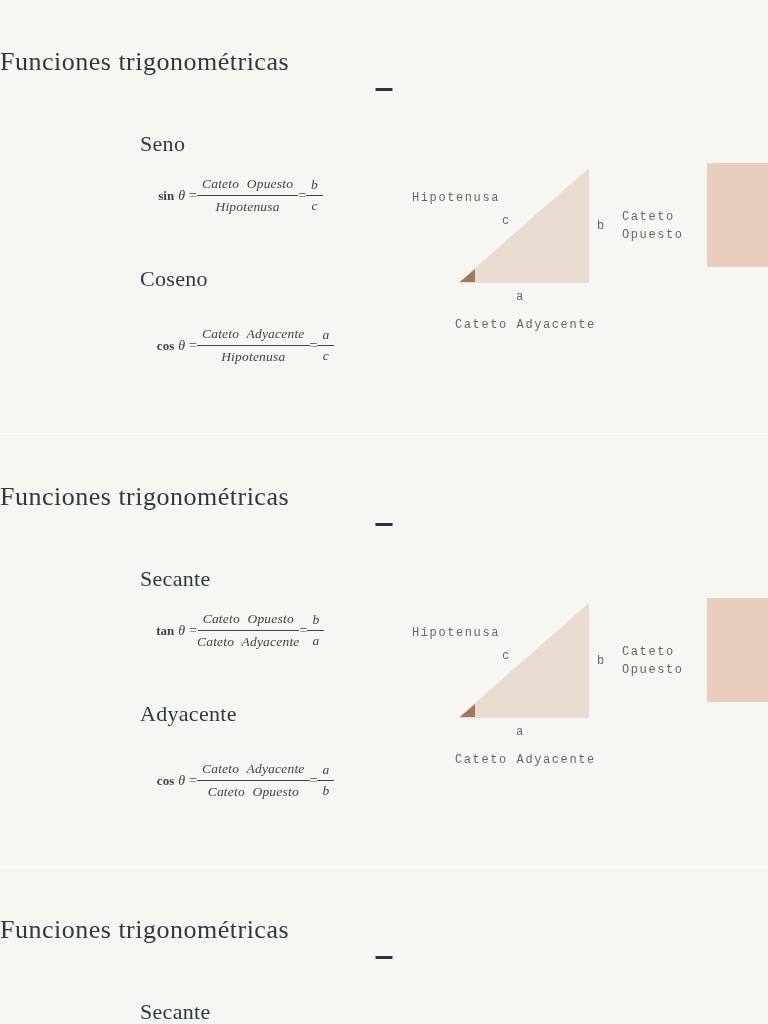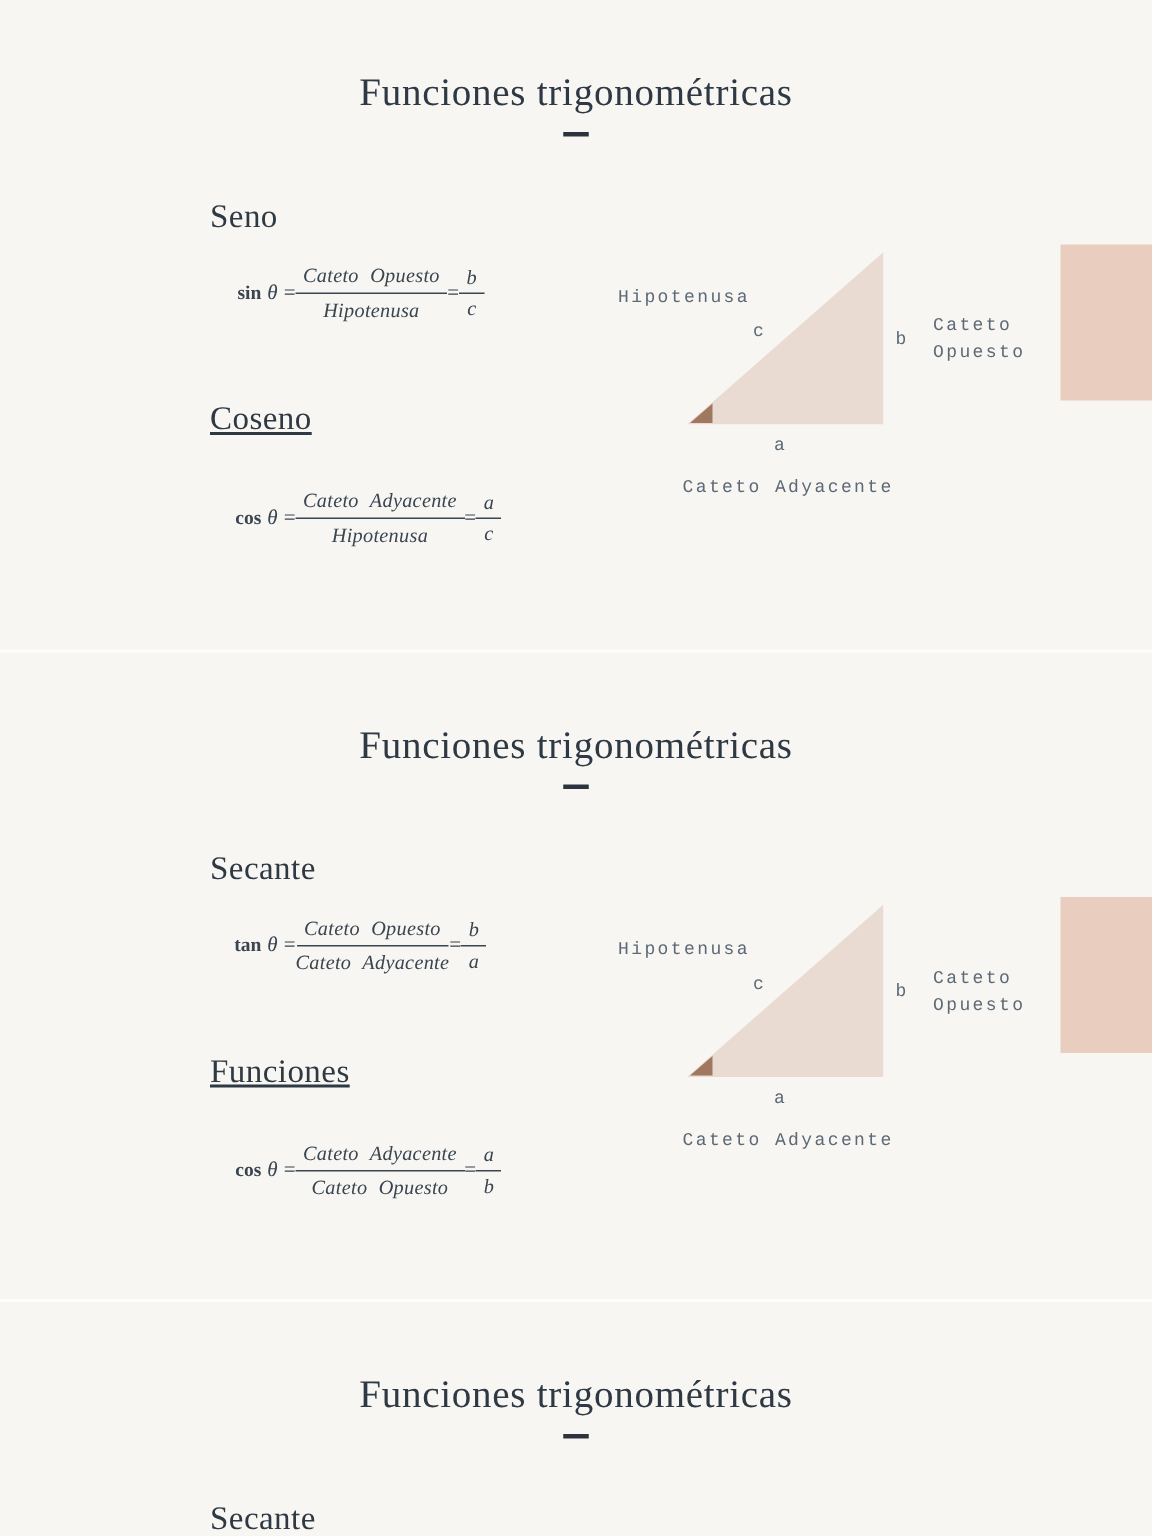--- a/index.html
+++ b/index.html
@@ -20,7 +20,7 @@
 
   .title {
     position:absolute; top:47px; left:0; width:100%;
-    text-align:center; font-size:26px; font-weight:400;
+    text-align:left; font-size:26px; font-weight:400;
     letter-spacing:0.5px; color:#2e3944;
   }
   .dash {

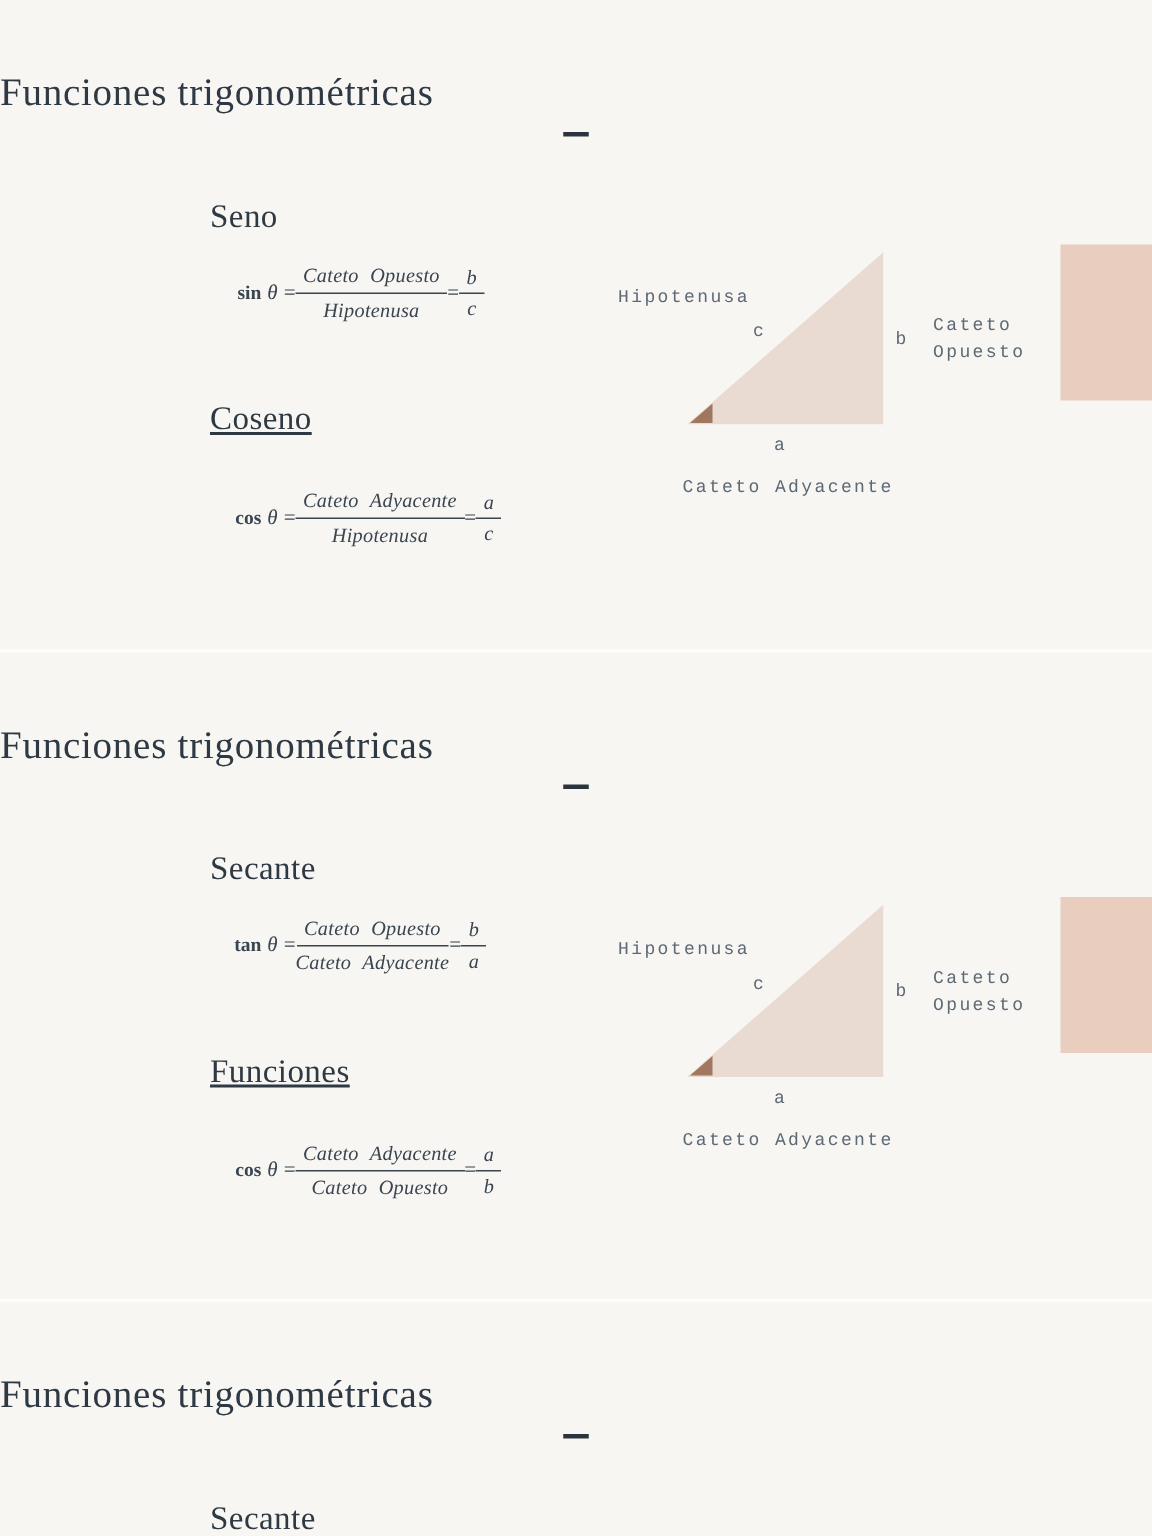--- a/index.html
+++ b/index.html
@@ -33,7 +33,7 @@
     font-size:22px; font-weight:400; letter-spacing:0.3px; color:#2e3944;
   }
   .fn1-name { top:131px; }
-  .fn2-name { top:266px;text-decoration:underline; }
+  .fn2-name { top:266px; }
 
   .formula {
     position:absolute; display:flex; align-items:center; gap:0;

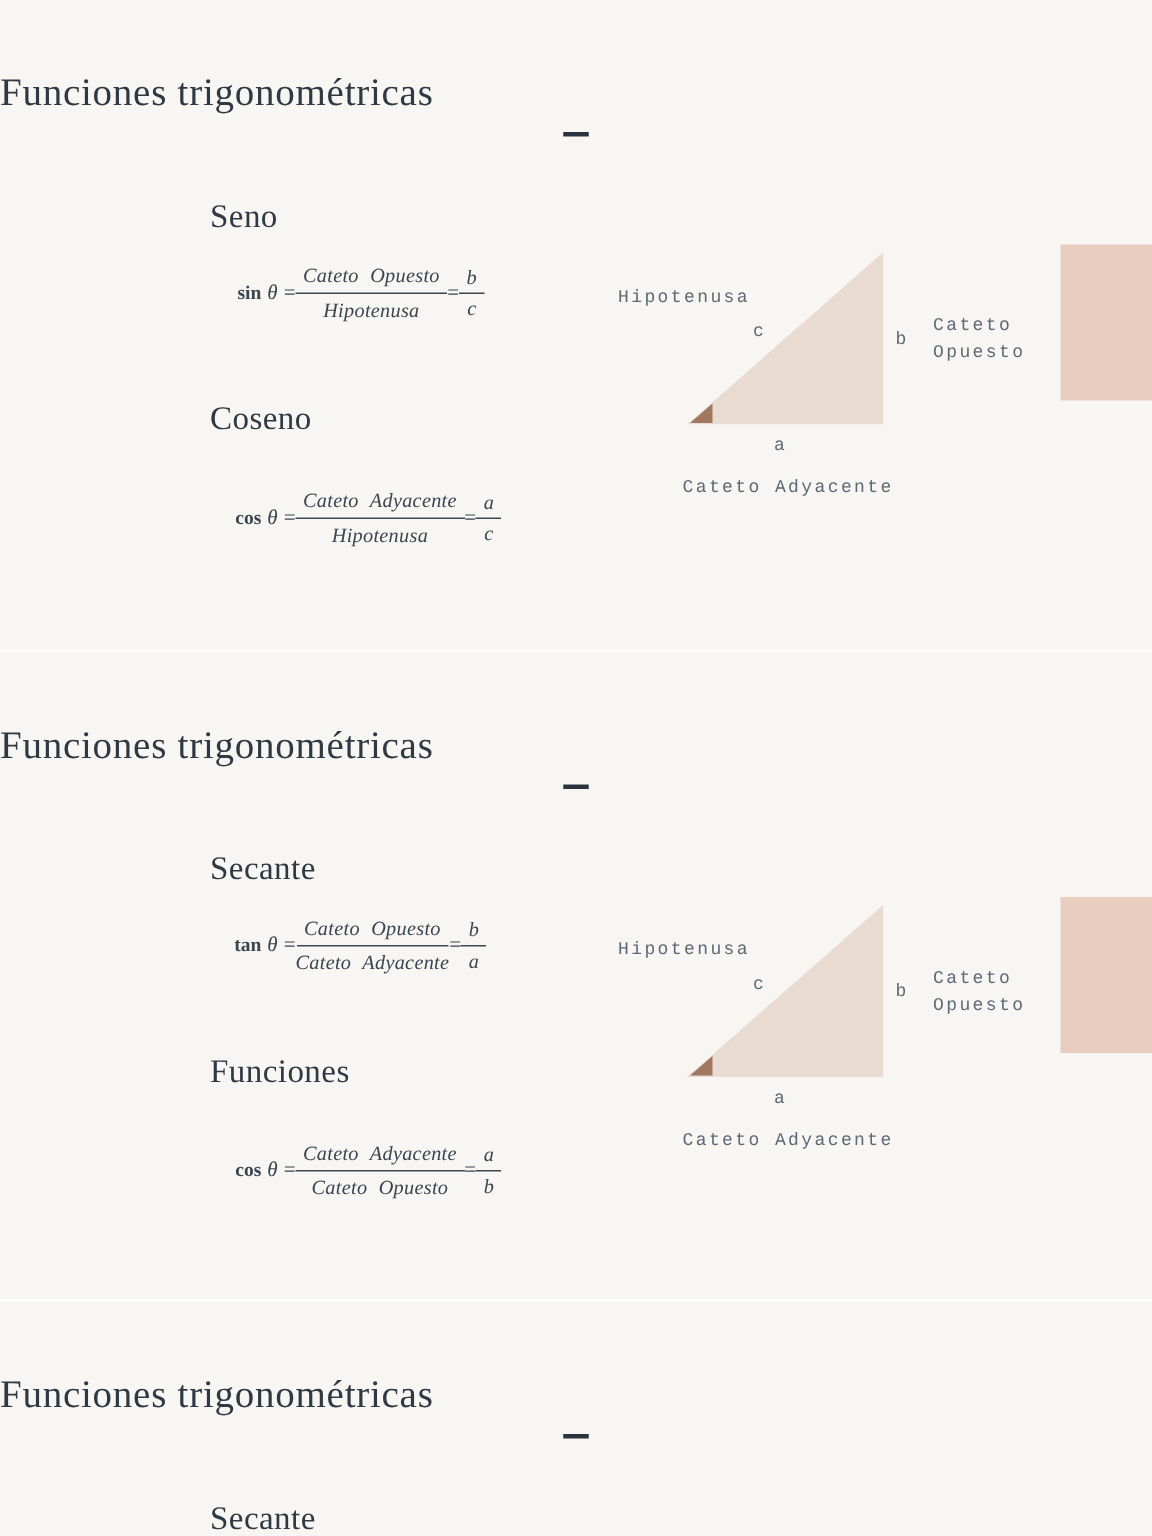--- a/index.html
+++ b/index.html
@@ -156,7 +156,7 @@
       </span>
     </div>
 
-    <h2 class="fn-name fn2-name">Funciones</h2>
+    <h2 class="fn-name fn2-name">Adyacente</h2>
     <div class="formula fn2-formula">
       <span class="lhs">
         <span class="func">cos</span>

